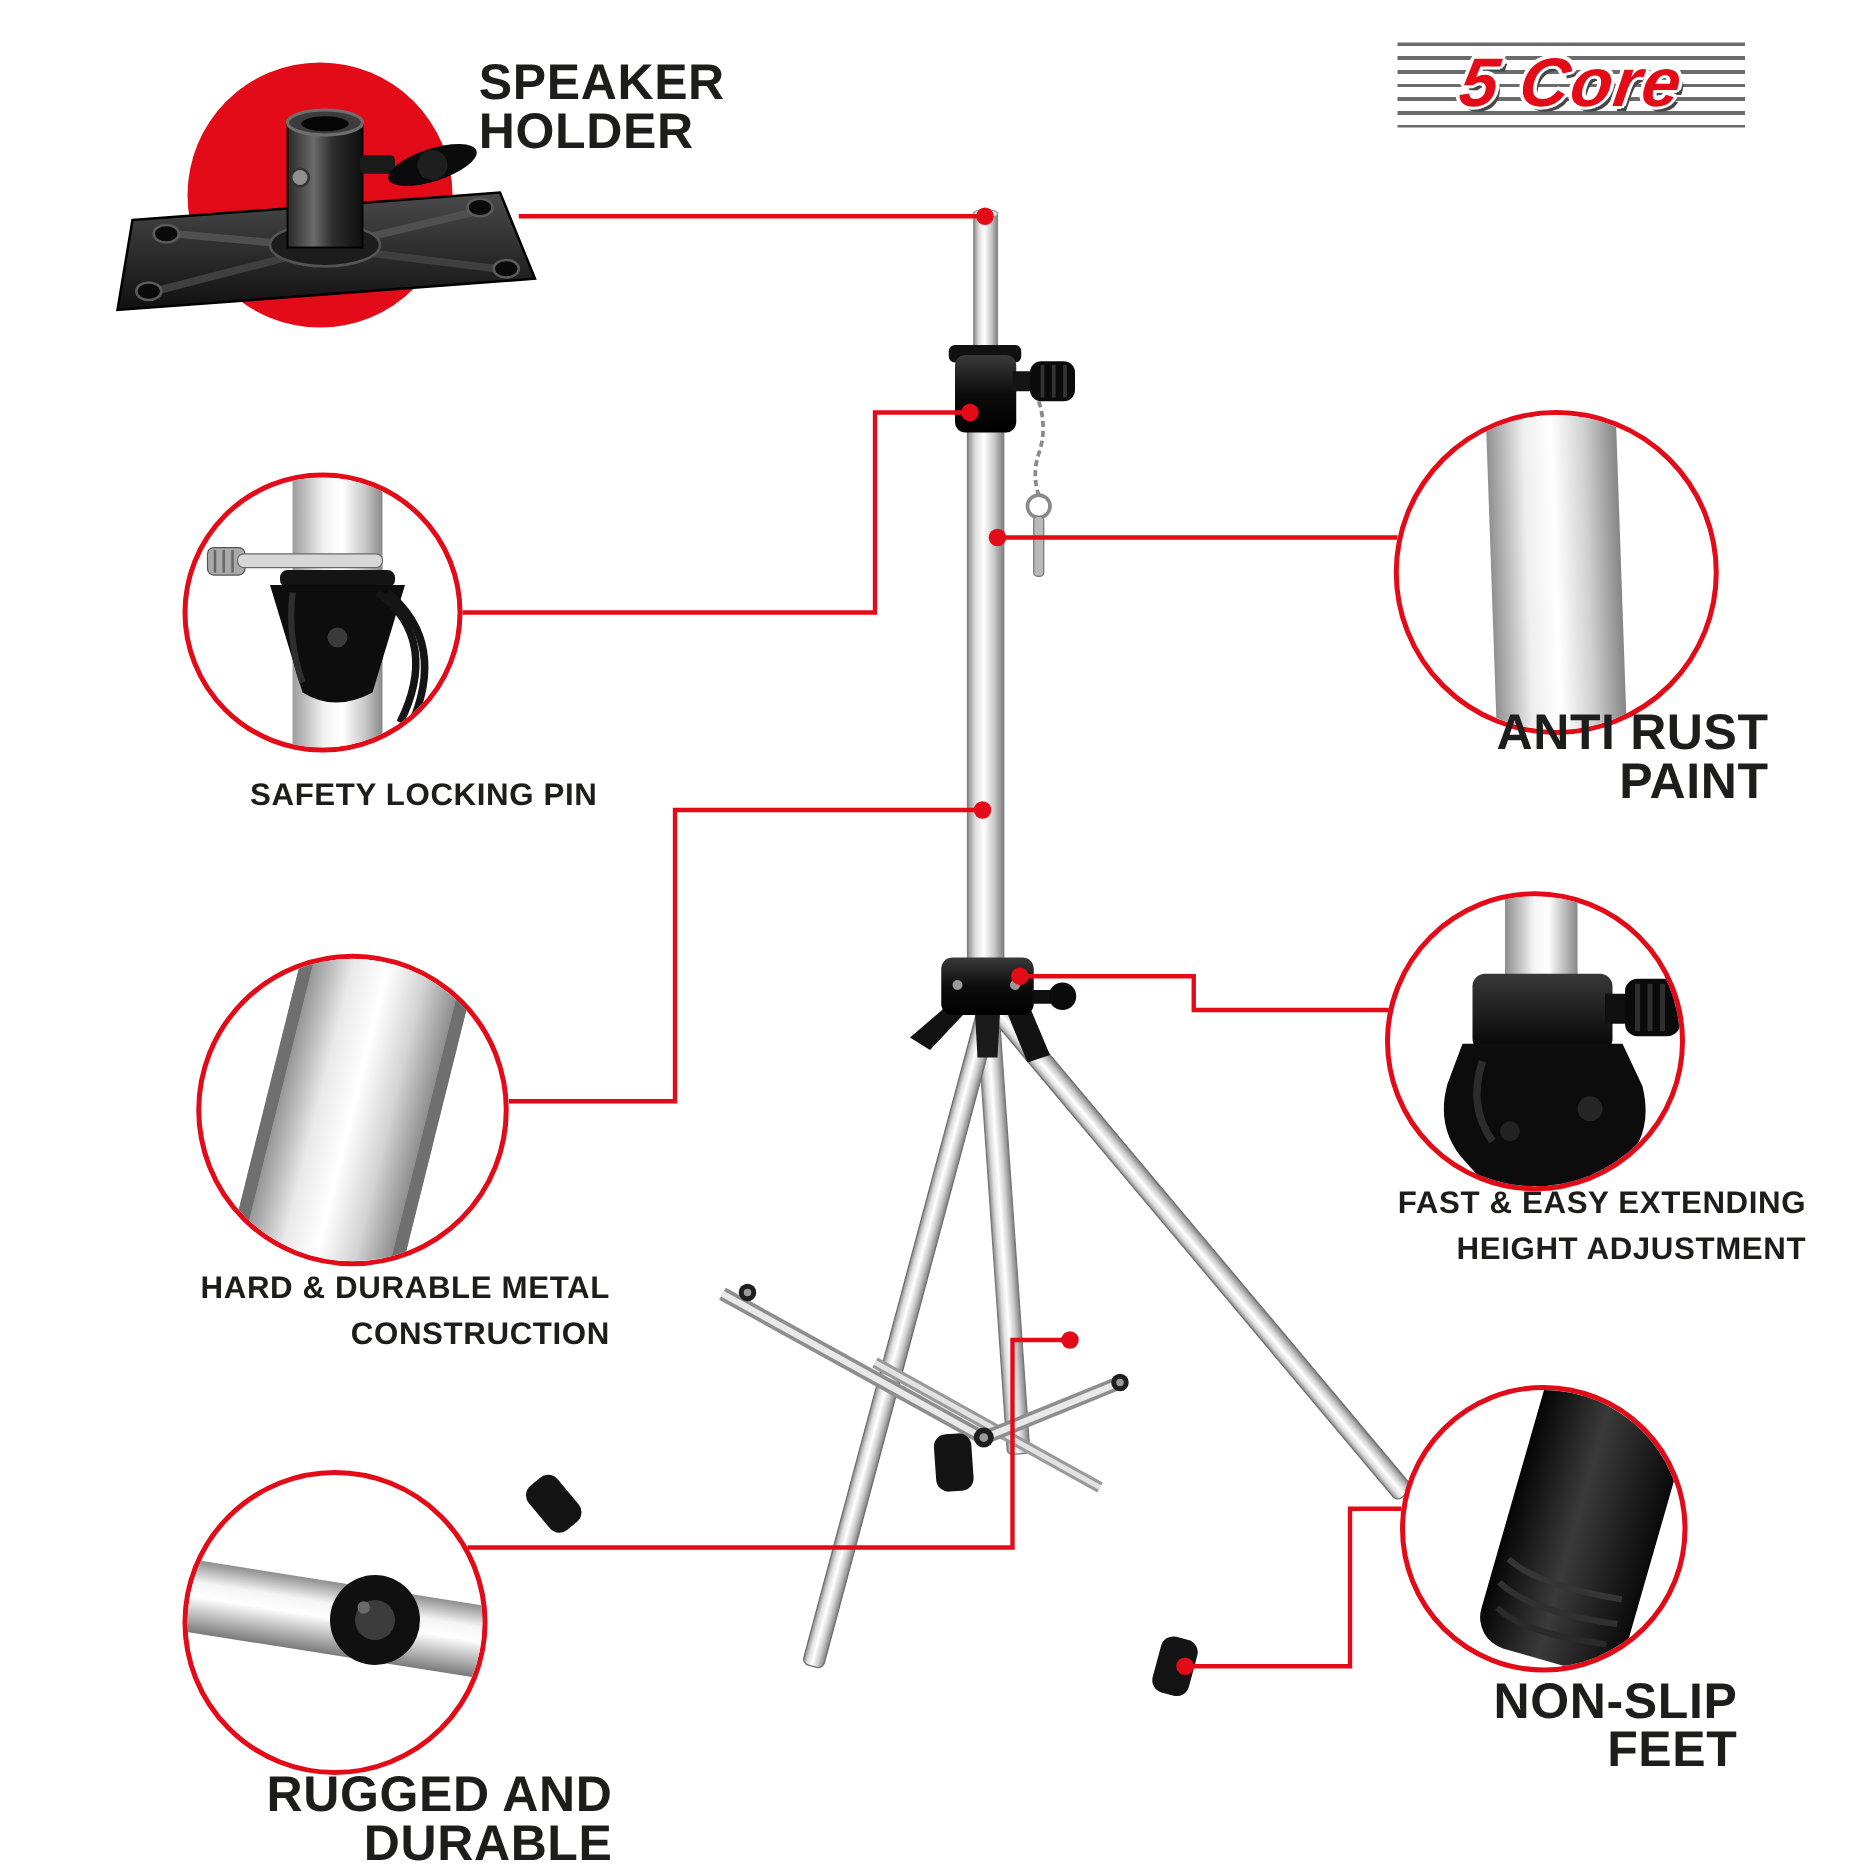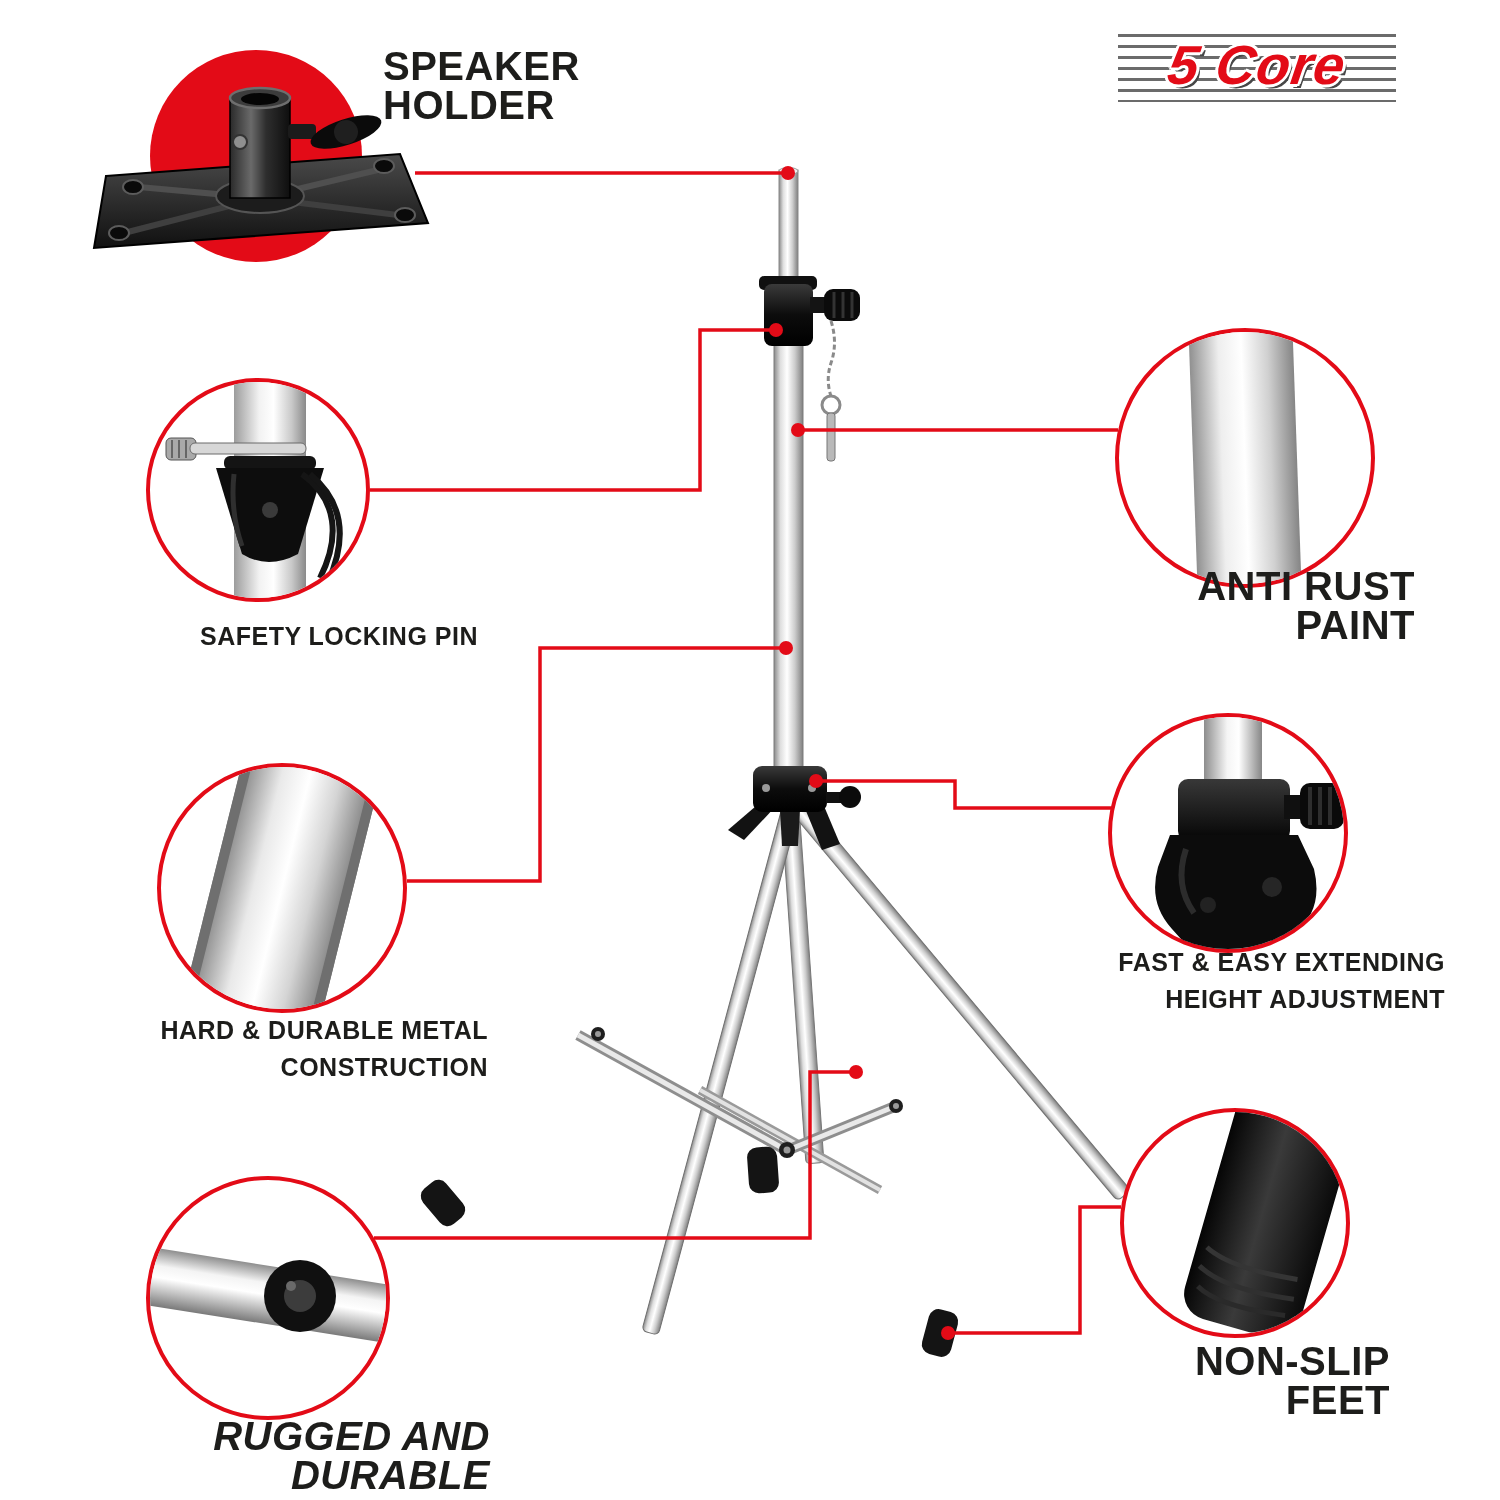--- a/index.html
+++ b/index.html
@@ -322,7 +322,7 @@
   <div>CONSTRUCTION</div>
 </div>
 
-<div class="label center big" style="left:40px;top:1417px;width:450px;font-style:italic;">
+<div class="label center big" style="left:40px;top:1417px;width:450px;">
   <div>RUGGED AND DURABLE</div>
 </div>
 

